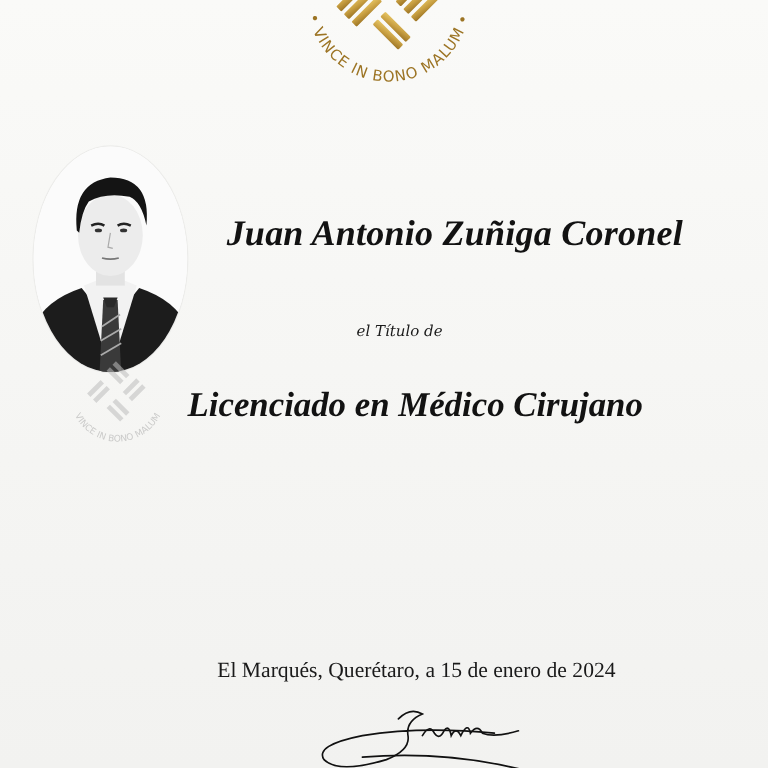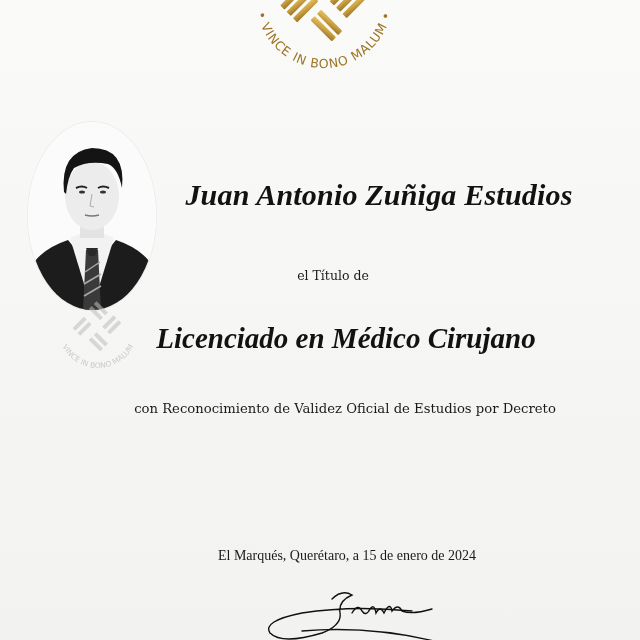--- a/index.html
+++ b/index.html
@@ -141,7 +141,7 @@
   </text>
 </svg>
 
-<div class="name">Juan Antonio Zuñiga Estudios</div>
+<div class="name">Juan Antonio Zuñiga Coronel</div>
 
 <div class="title-of">el Título de</div>
 

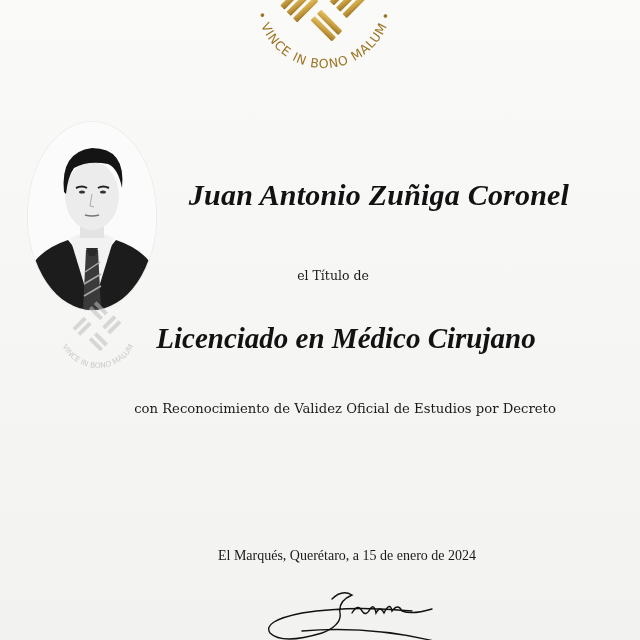--- a/index.html
+++ b/index.html
@@ -35,7 +35,7 @@
   .title-of {
     position:absolute; left:0; right:0; top:268px; text-align:center;
     padding-left:26px;
-    font-family:"DejaVu Serif", serif; font-size:12.5px; color:#1a1a1a;
+    font-family:"DejaVu Serif", serif; font-size:12.5px; color:#1a1a1a;font-style:italic;
   }
   .degree {
     position:absolute; left:0; right:0; top:322px; text-align:center;

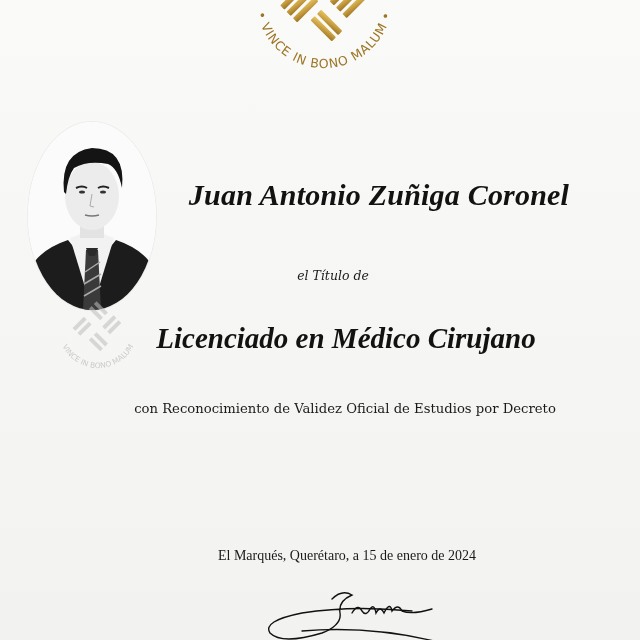--- a/index.html
+++ b/index.html
@@ -148,7 +148,6 @@
 <div class="degree">Licenciado en Médico Cirujano</div>
 
 <div class="body-text">
-  <div>con Reconocimiento de Validez Oficial de Estudios por Decreto</div>
 </div>
 
 <div class="place-date">El Marqués, Querétaro, a 15 de enero de 2024</div>

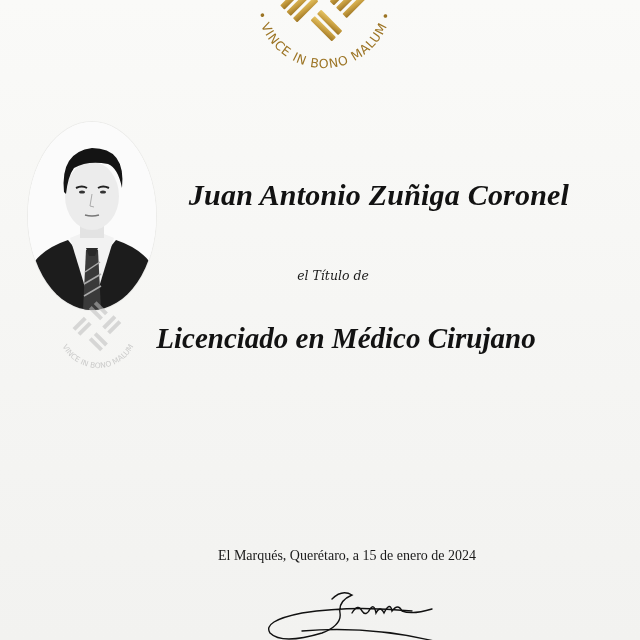--- a/index.html
+++ b/index.html
@@ -51,7 +51,7 @@
   .place-date {
     position:absolute; left:0; right:0; top:548px; text-align:center;
     padding-left:54px;
-    font-family:"Liberation Serif", serif; font-size:14px; color:#1a1a1a;
+    font-family:"Liberation Serif", serif; font-size:18px; color:#1a1a1a;
   }
   .signature {
     position:absolute; left:262px; top:585px; width:200px; height:60px;

